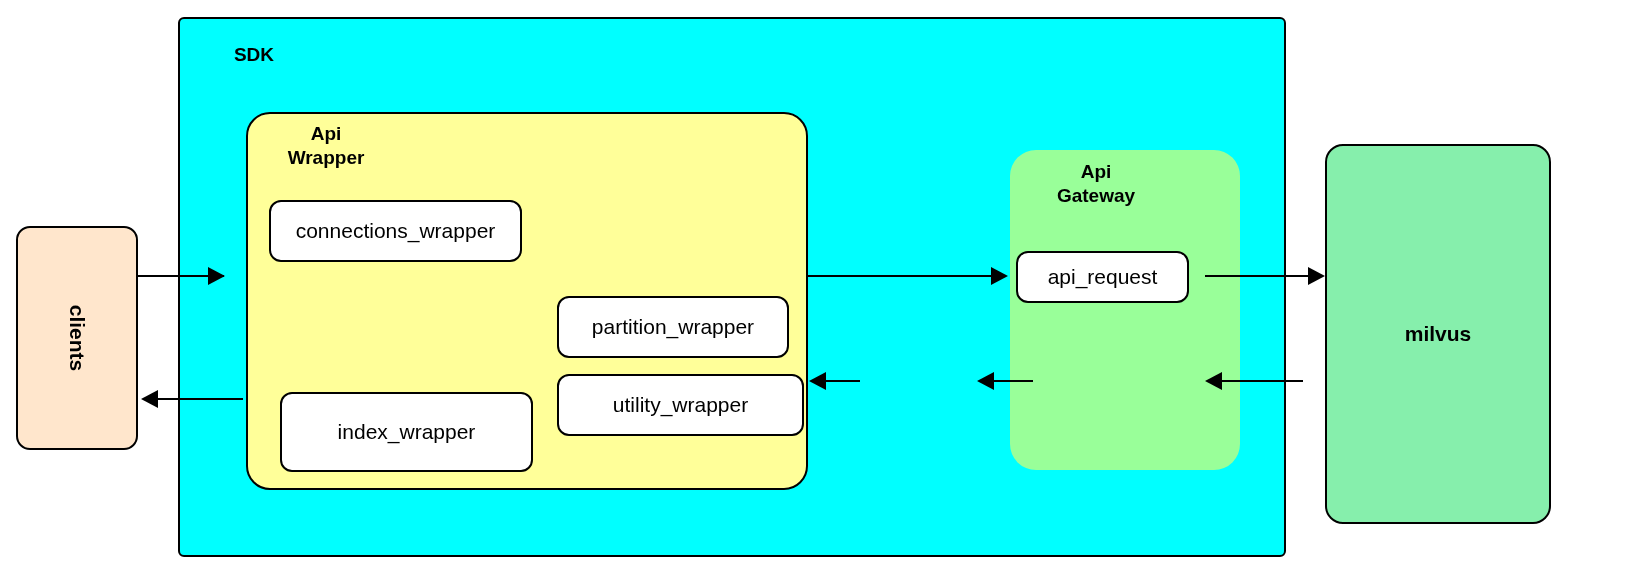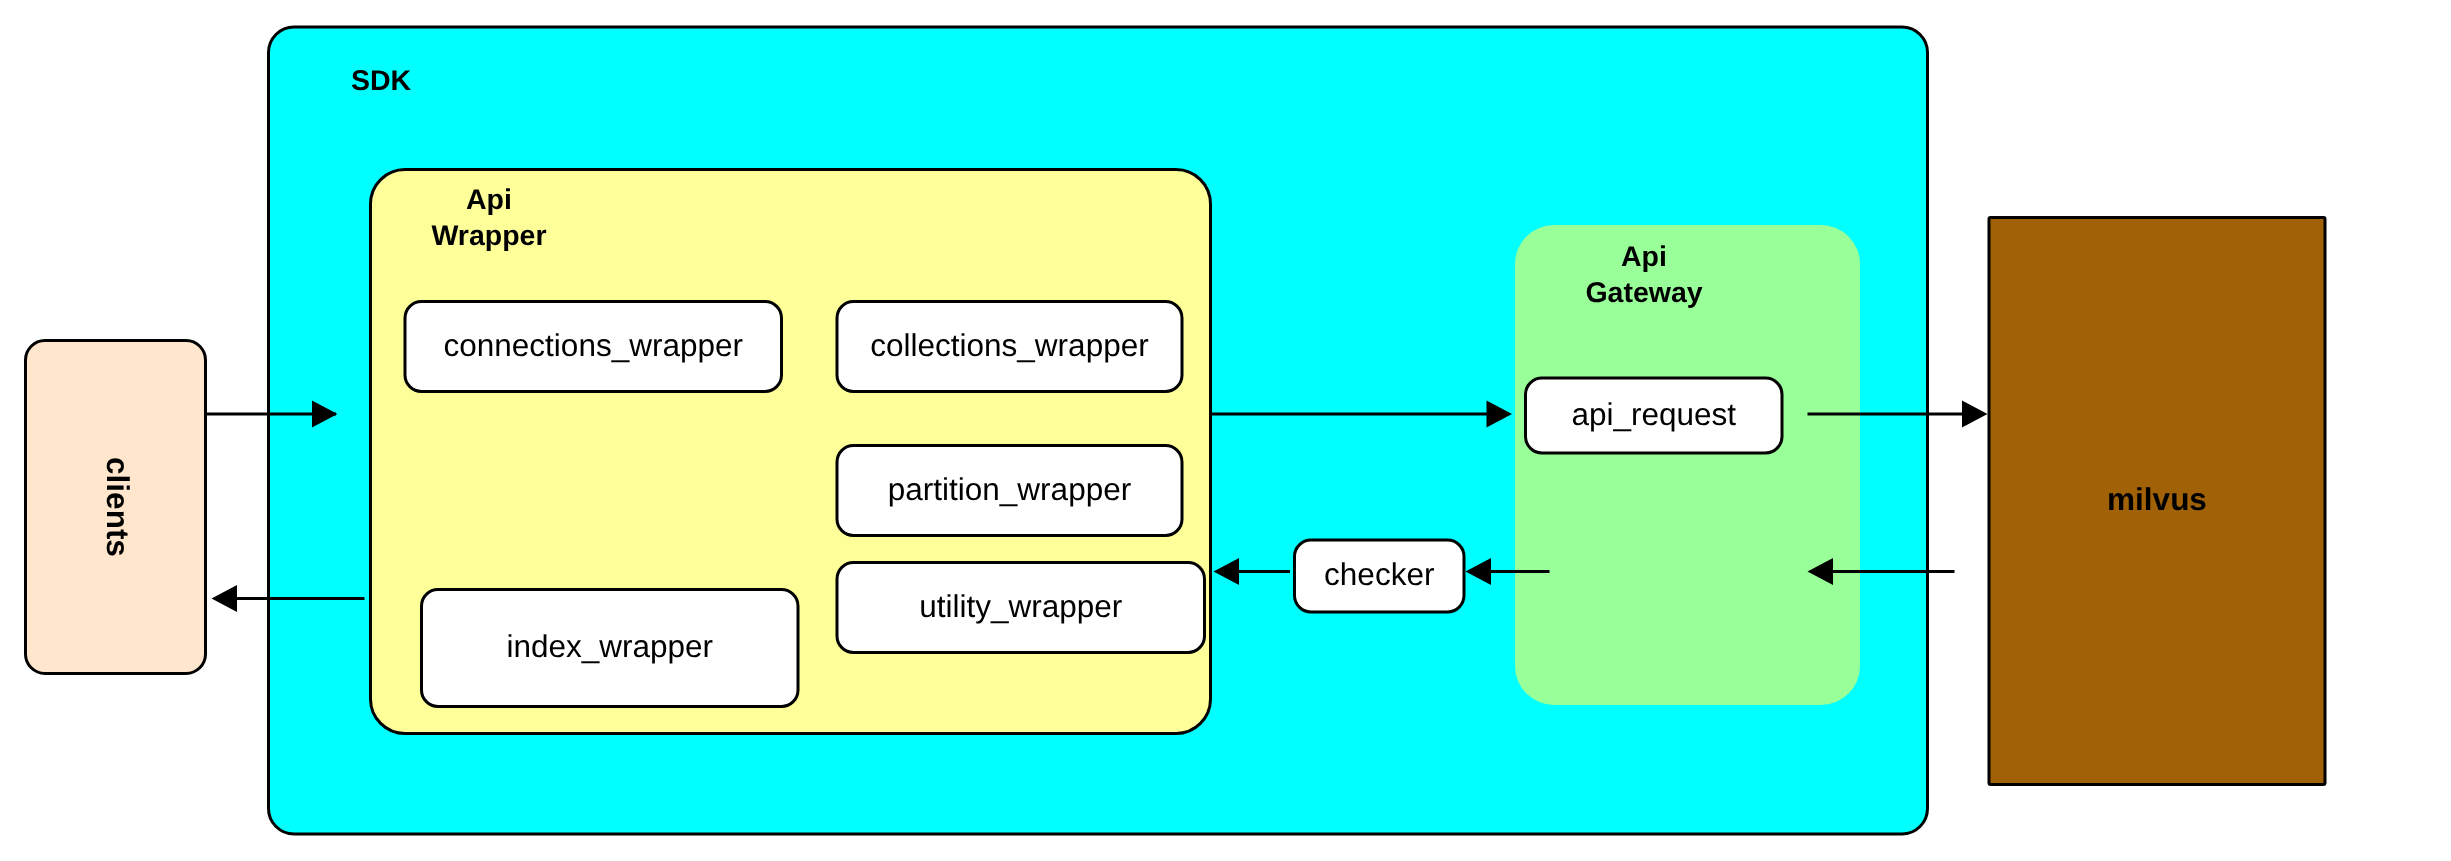--- a/index.html
+++ b/index.html
@@ -30,7 +30,7 @@
   .grp-sdk {
     left: 178px; top: 17px; width: 1108px; height: 540px;
     background: #00ffff;
-    border-radius: 18px;
+    border-radius: 6px;
     display: block;
   }
   .grp-wrapper {

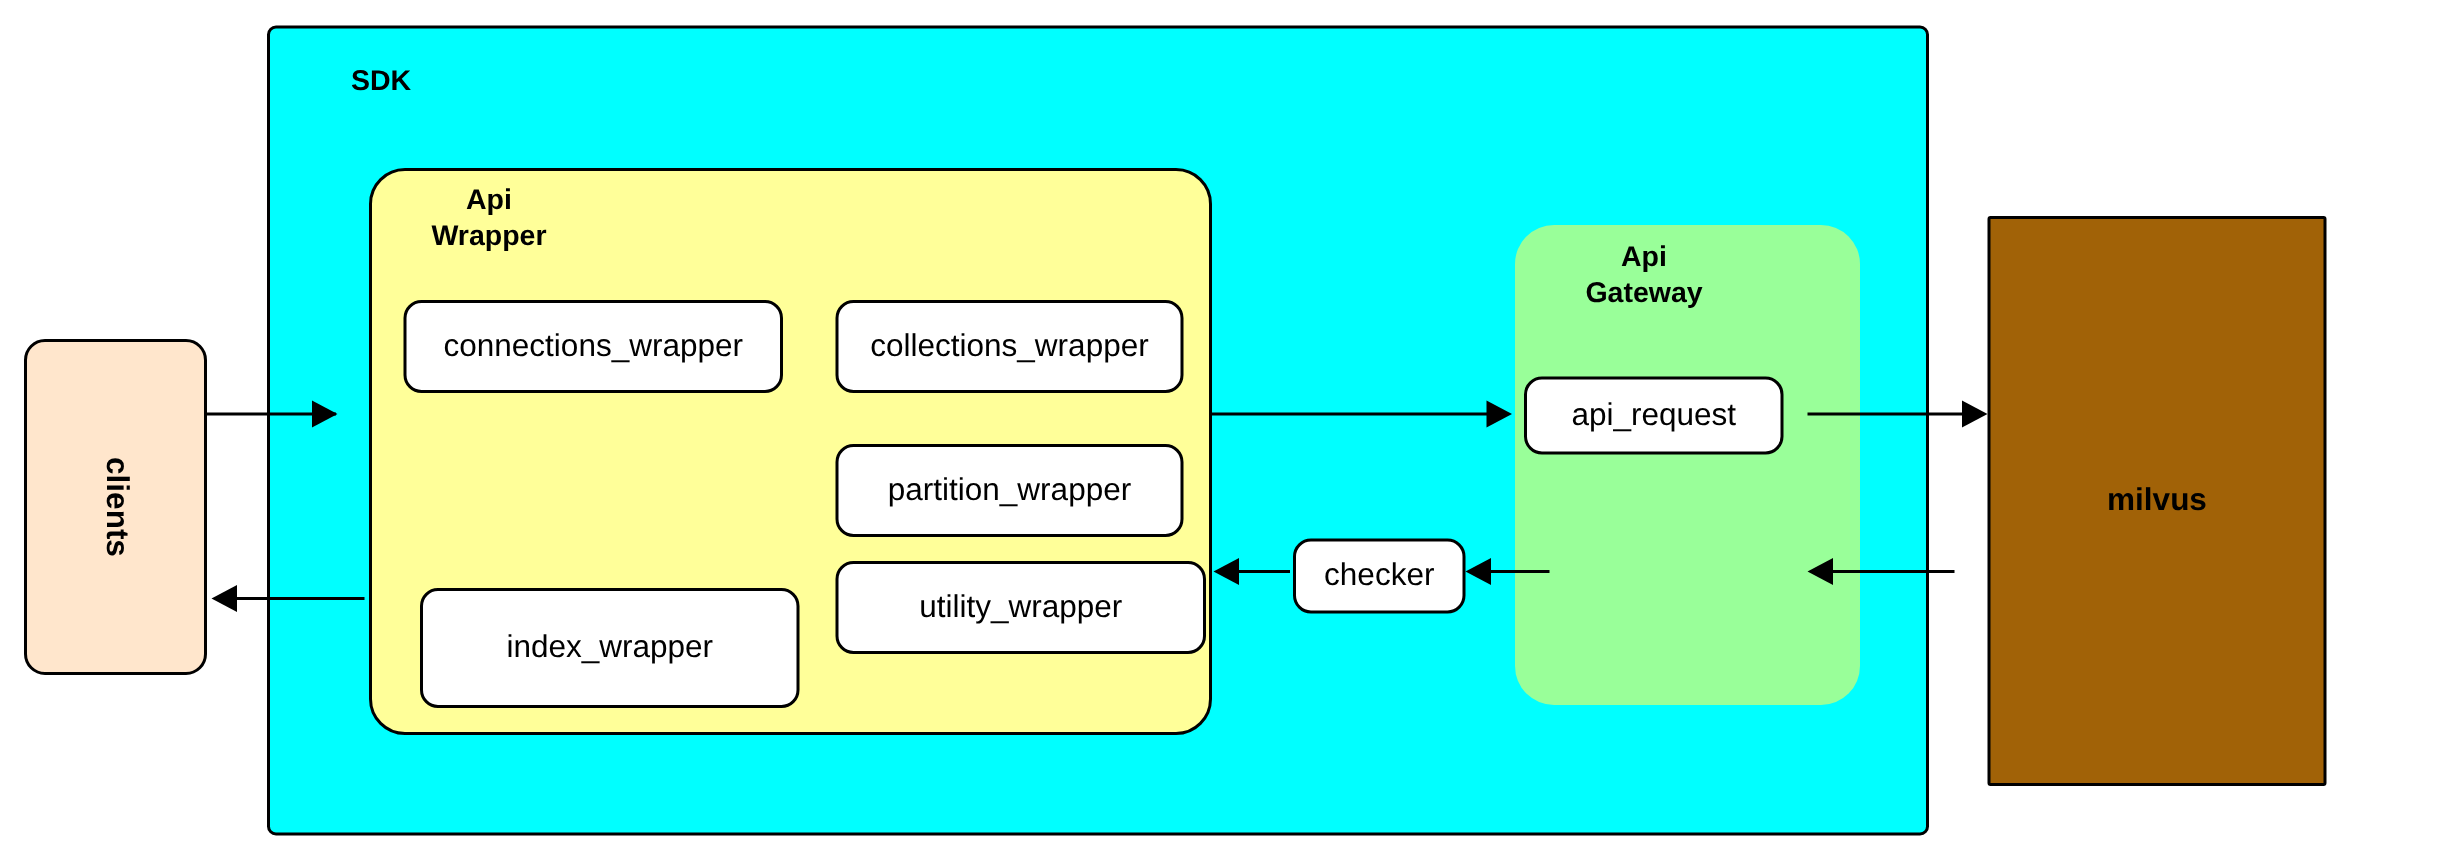--- a/index.html
+++ b/index.html
@@ -118,9 +118,6 @@
       <div class="box node" style="left:21px; top:86px; width:253px; height:62px;">
         <span>connections_wrapper</span>
       </div>
-      <div class="box node" style="left:309px; top:86px; width:232px; height:62px;">
-        <span>collections_wrapper</span>
-      </div>
       <div class="box node" style="left:309px; top:182px; width:232px; height:62px;">
         <span>partition_wrapper</span>
       </div>

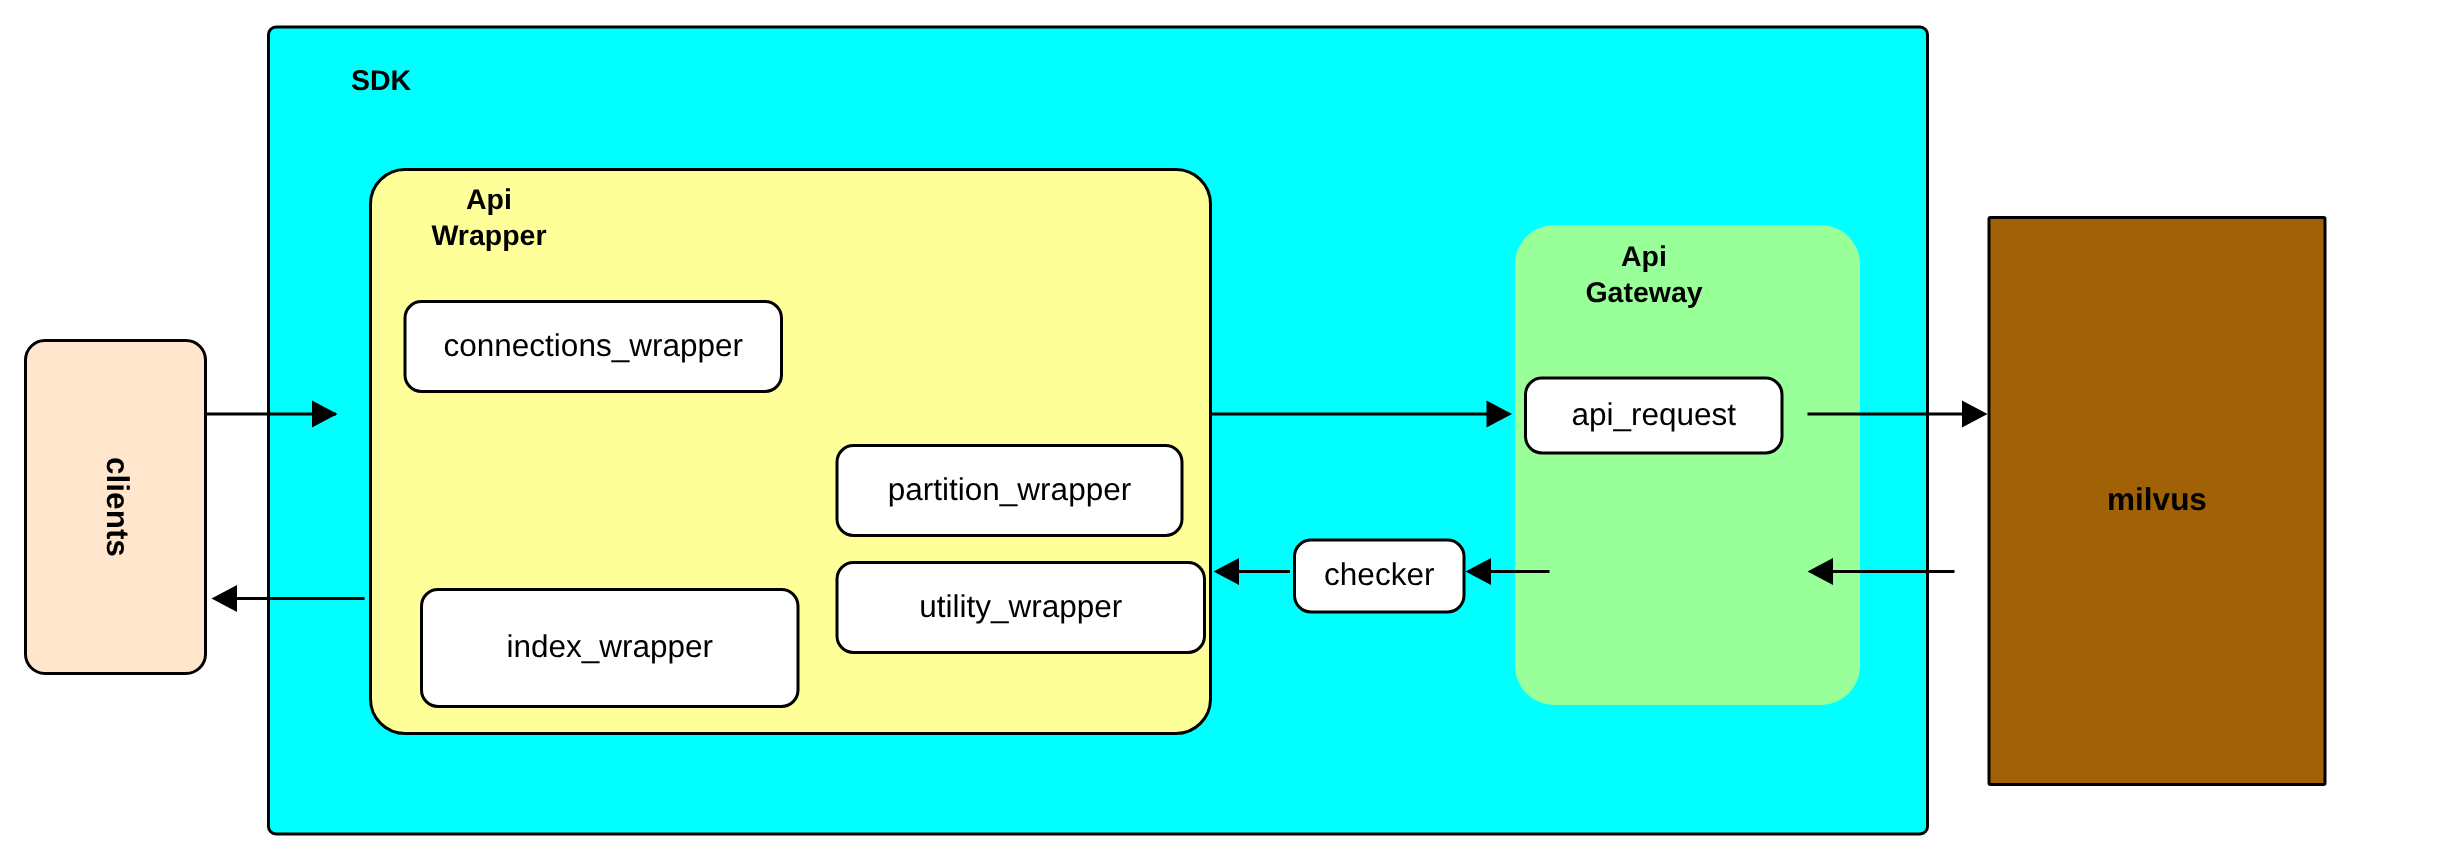--- a/index.html
+++ b/index.html
@@ -72,8 +72,8 @@
     border-radius: 14px;
   }
   .grey {
-    background: #a16207;
-    border-radius: 2px;
+    background: #86efac;
+    border-radius: 18px;
     font-size: 21px;
     font-weight: bold;
   }

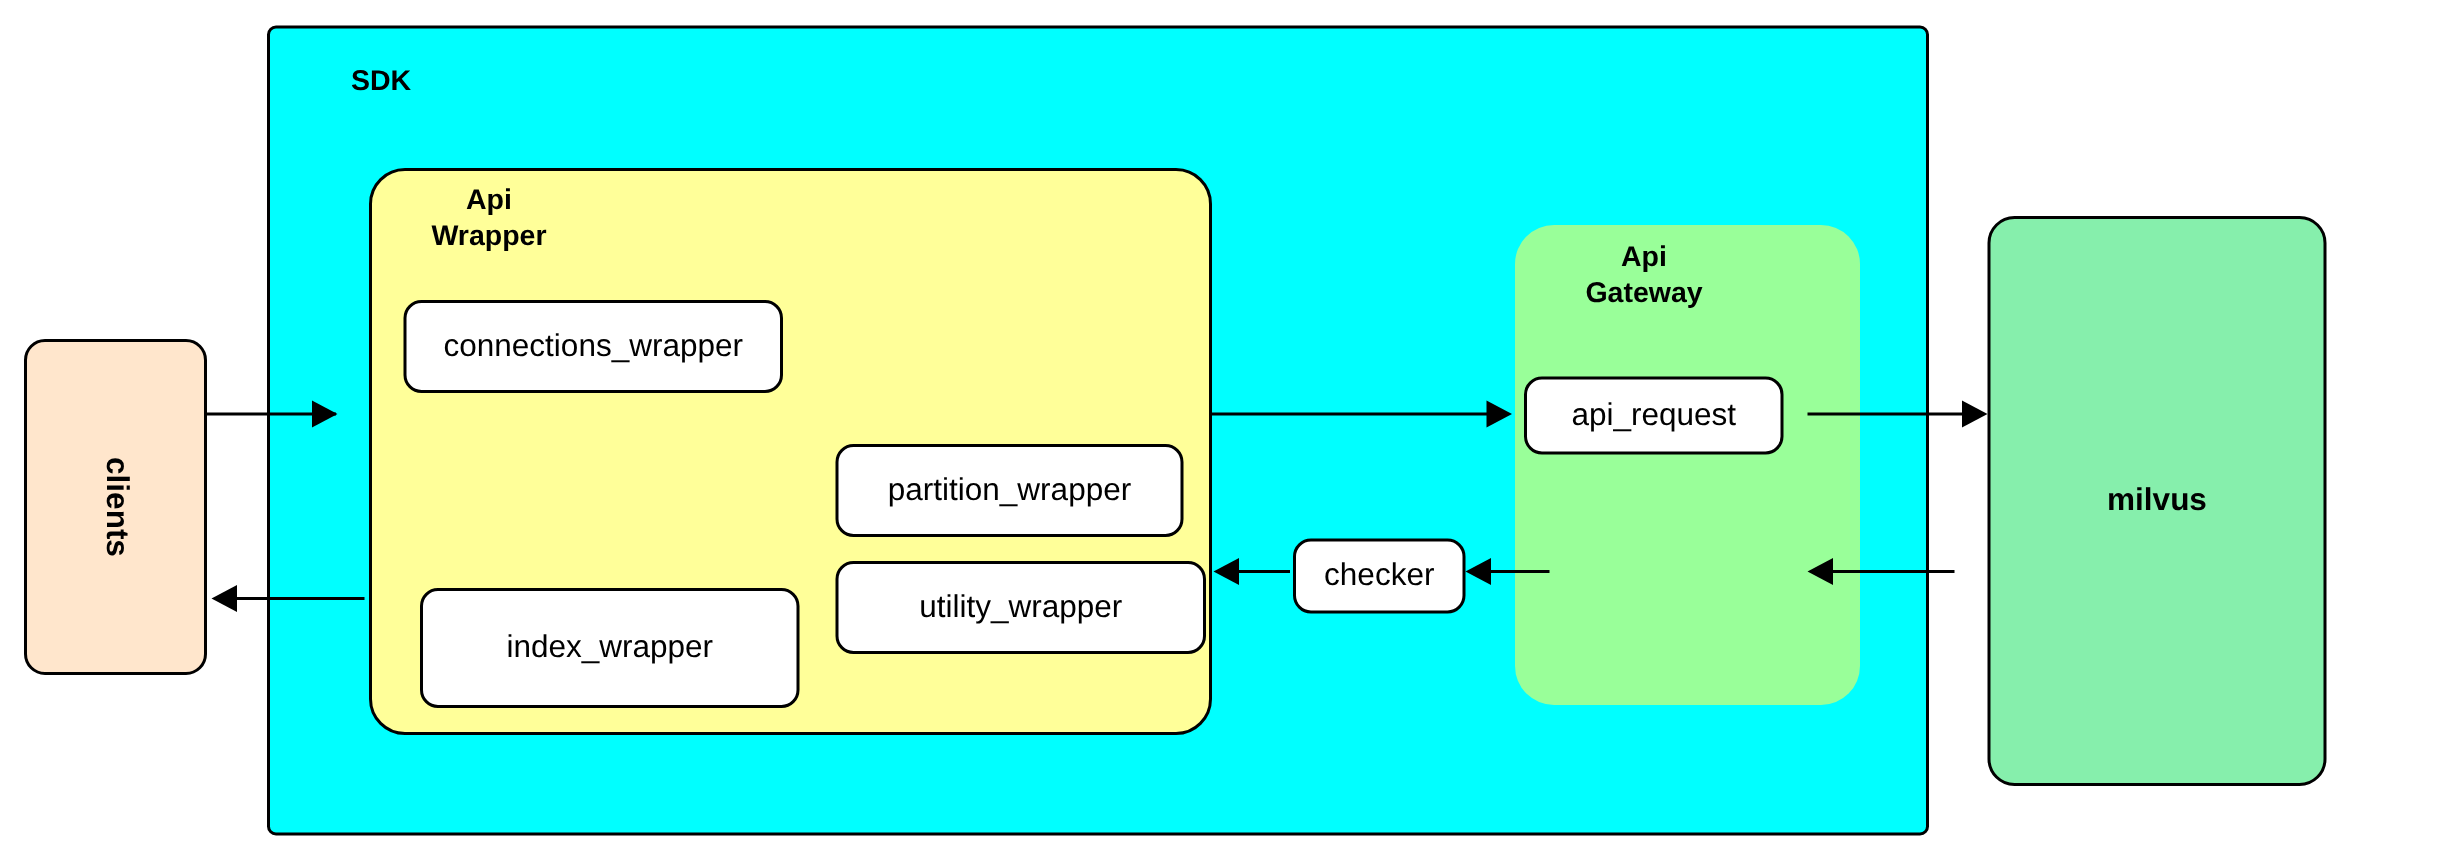--- a/index.html
+++ b/index.html
@@ -129,9 +129,6 @@
       </div>
     </div>
 
-    <div class="box node" style="left:682px; top:340px; width:115px; height:50px;">
-      <span>checker</span>
-    </div>
 
     <div class="box grp-gateway" style="left:830px; top:131px;">
       <div class="grp-title t-gate">Api

